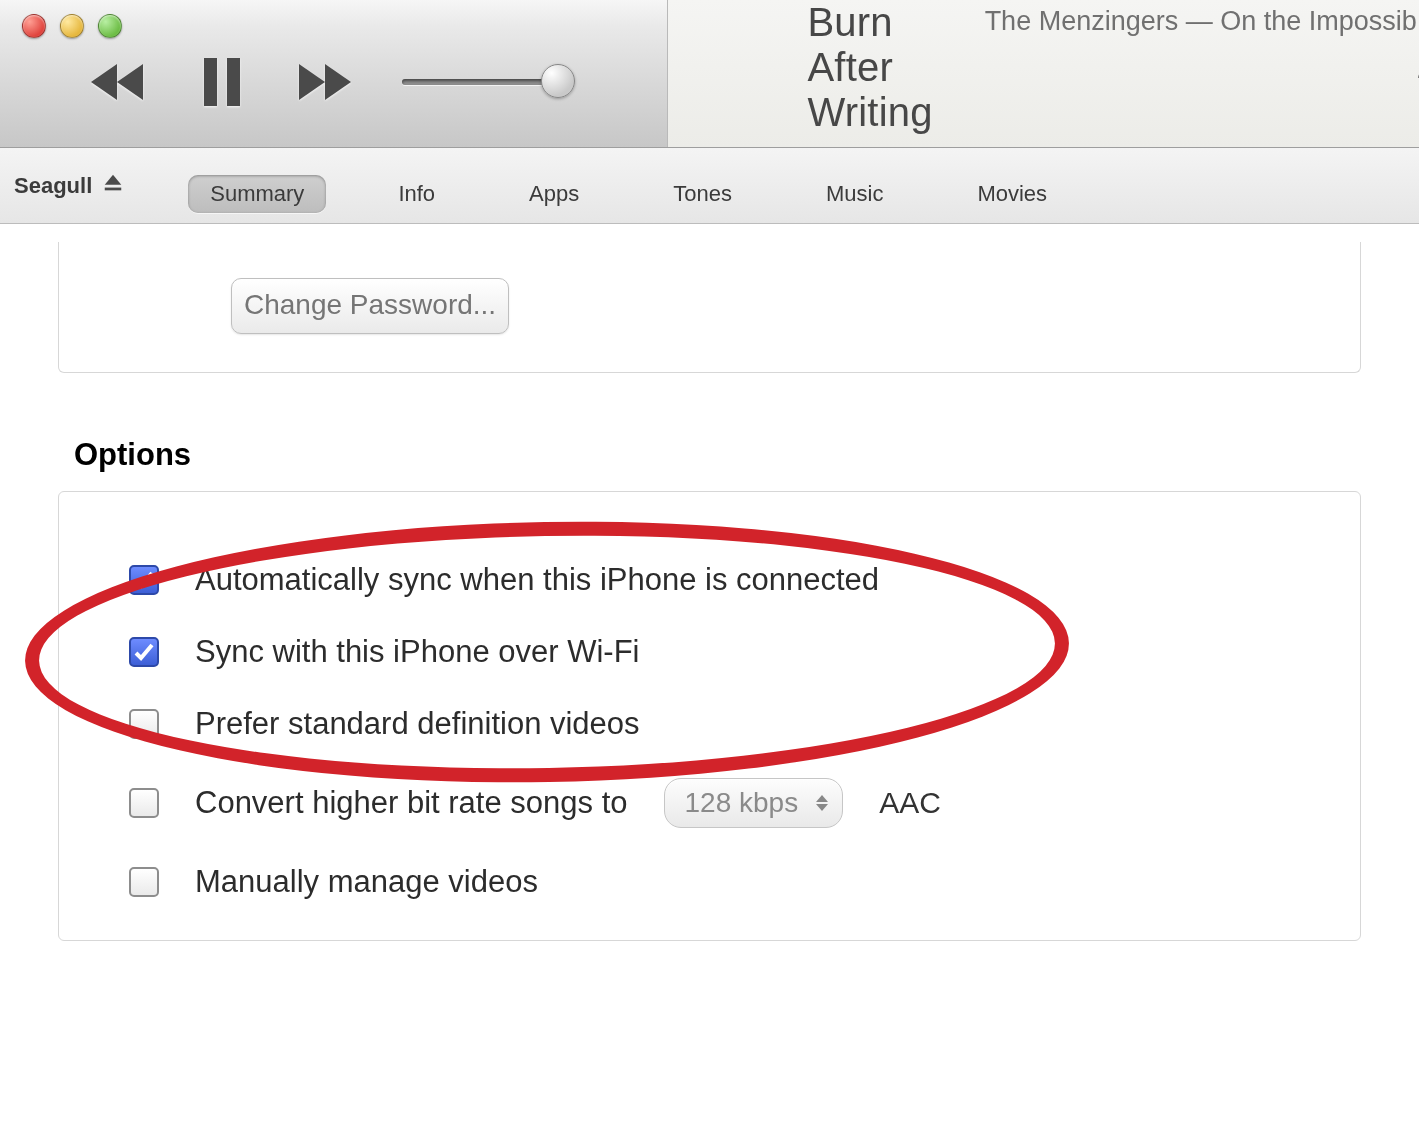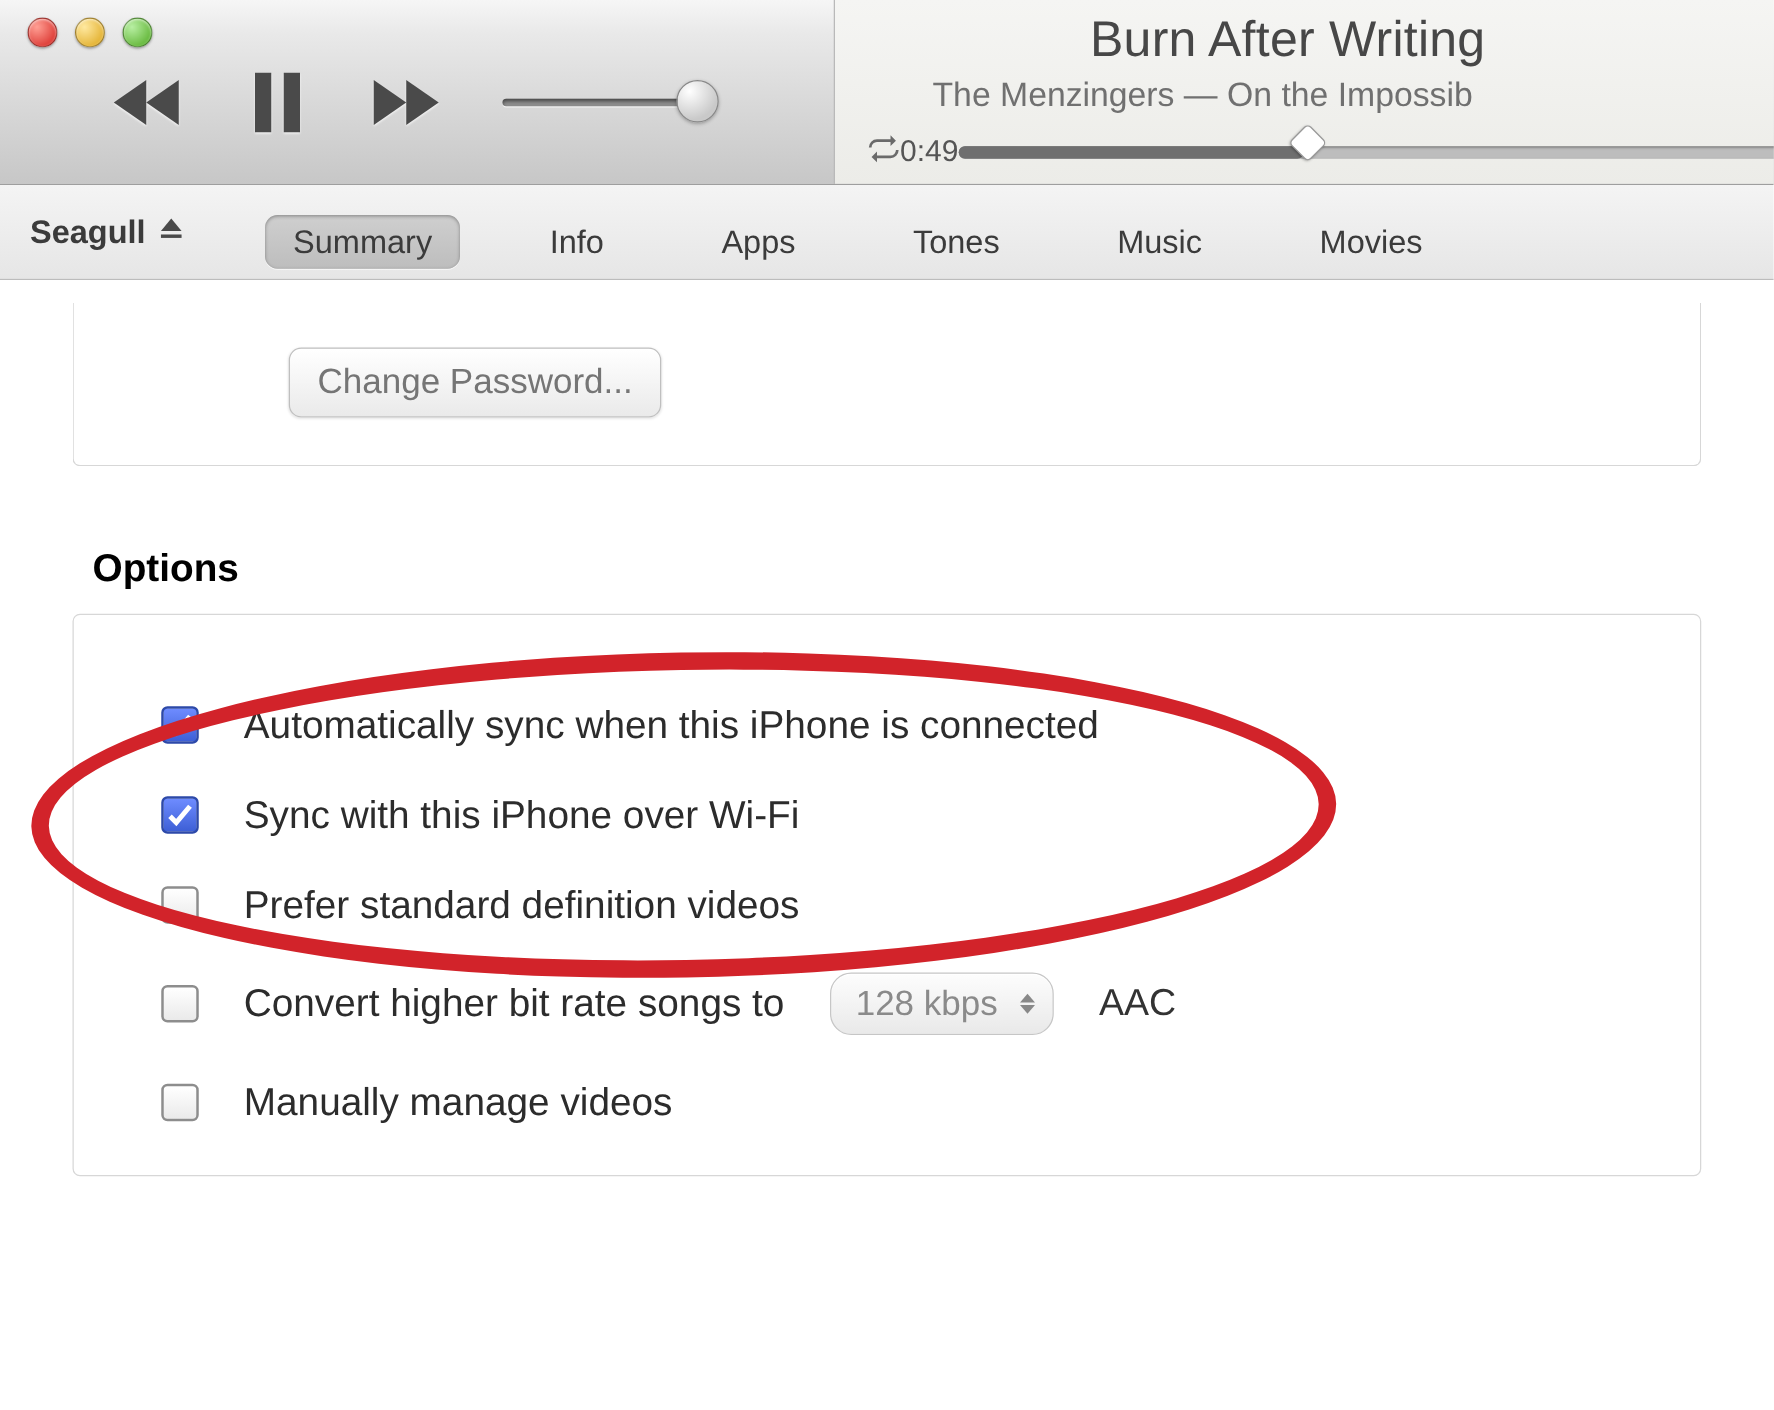--- a/index.html
+++ b/index.html
@@ -46,7 +46,7 @@
     position: absolute; right: 0; top: 0; bottom: 0; width: 752px;
     background: linear-gradient(to bottom, #f5f5f3 0%, #ecece8 100%);
     border-left: 1px solid #b9b9b9;
-    display:flex; flex-direction:column; justify-content:center;
+    display:flex; justify-content:center;
     padding-left: 26px; color:#474747;
   }
   .lcd .title  { font-size: 40px; font-weight: 500; margin-left: 178px; letter-spacing:.2px; }

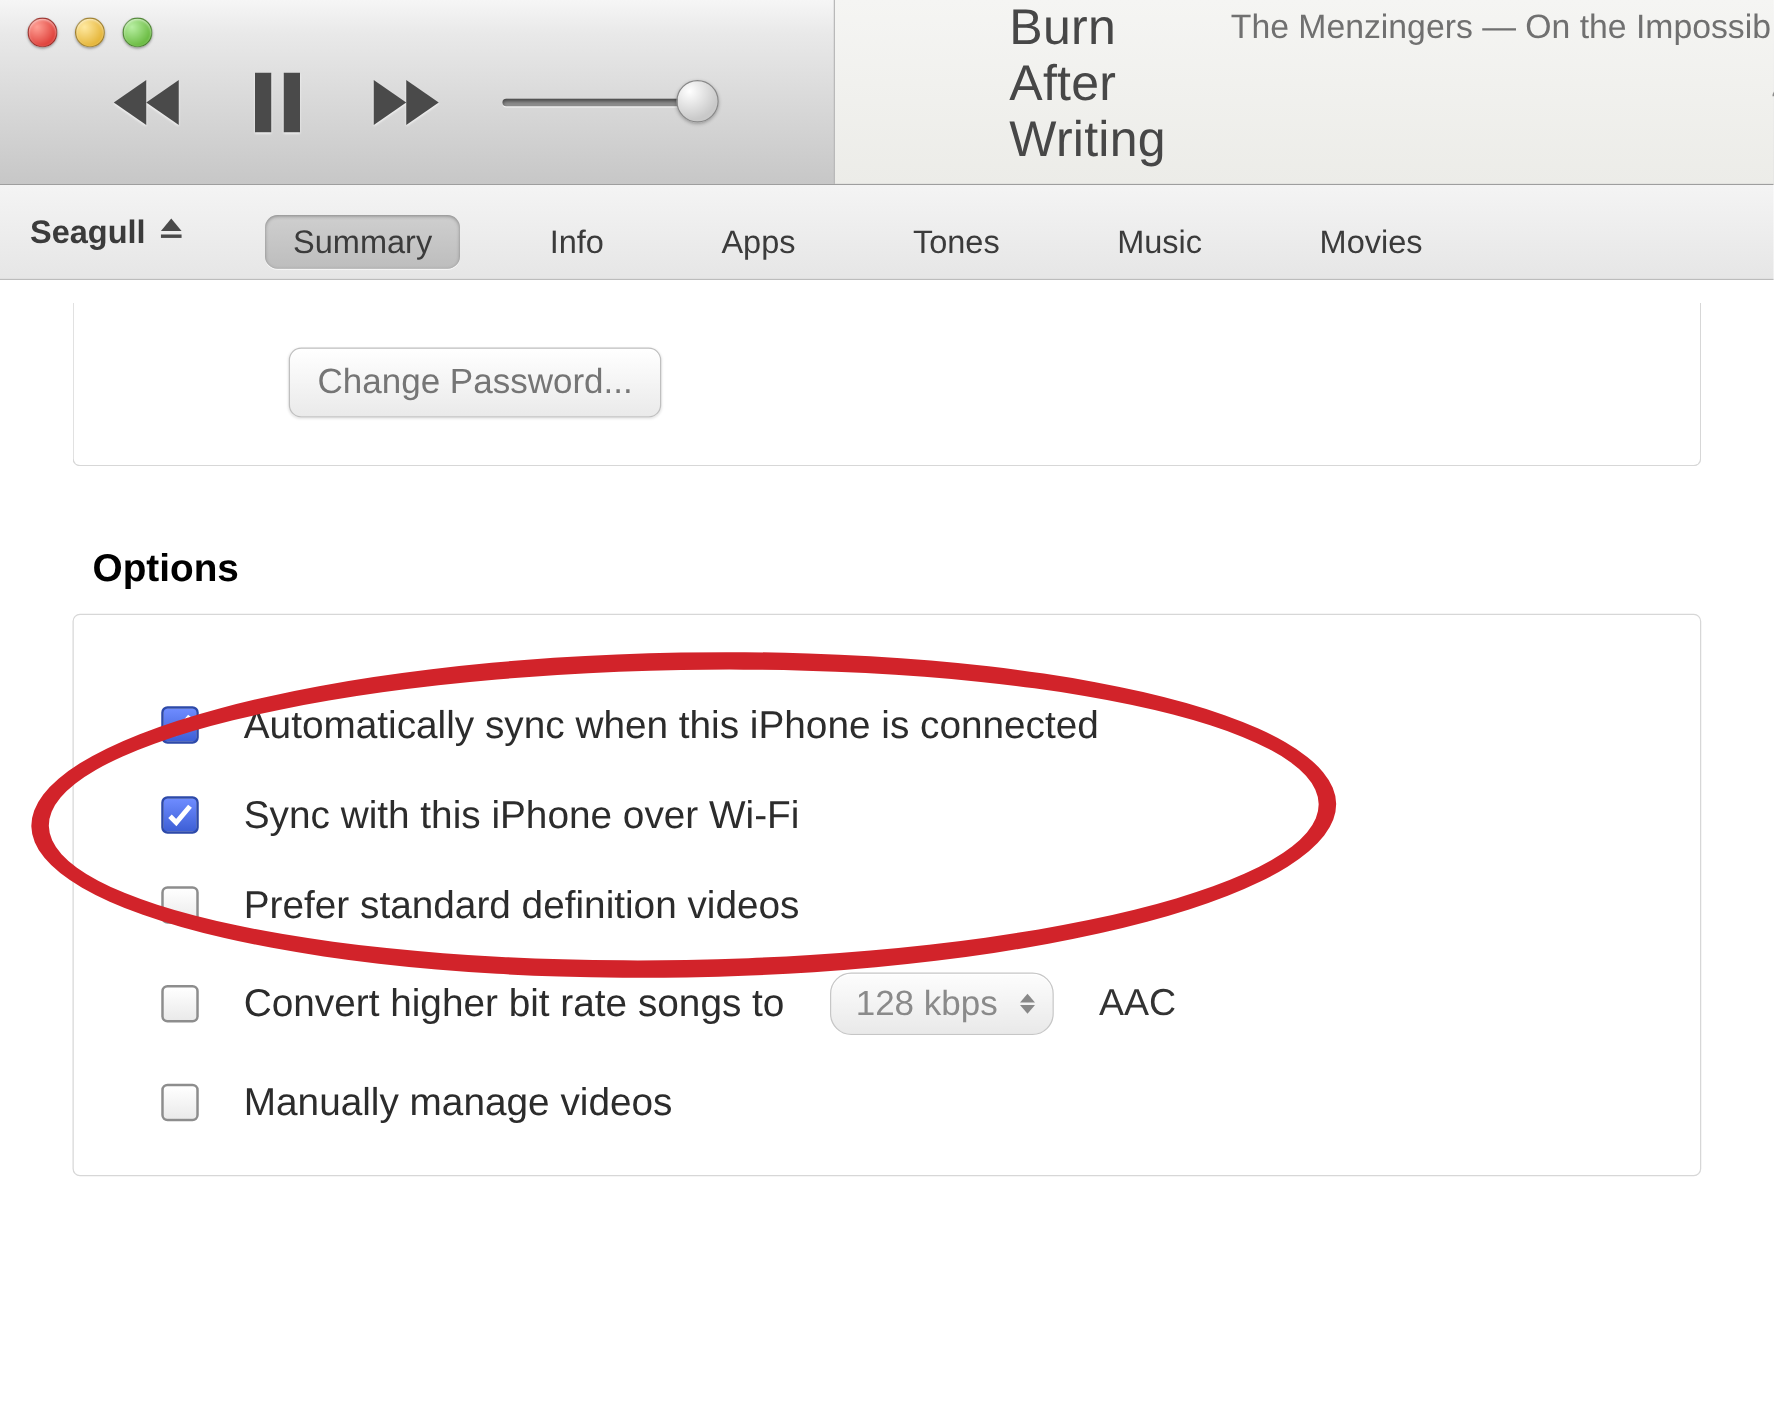--- a/index.html
+++ b/index.html
@@ -66,8 +66,8 @@
     height: 76px;
     background: linear-gradient(to bottom, #f4f4f4, #e6e6e6);
     border-bottom: 1px solid #bcbcbc;
-    display:flex; align-items:center; gap:50px; padding:0 24px;
-    font-size: 26px; color:#3b3b3b;text-align:right;
+    display:flex; align-items:center; gap:50px; padding:0 14px;
+    font-size: 22px; color:#3b3b3b;text-align:right;
   }
   .device { font-weight:700; display:flex; align-items:center; gap:10px; margin-right:14px; }
   .device .eject svg { width:22px; height:22px; fill:#4a4a4a; }

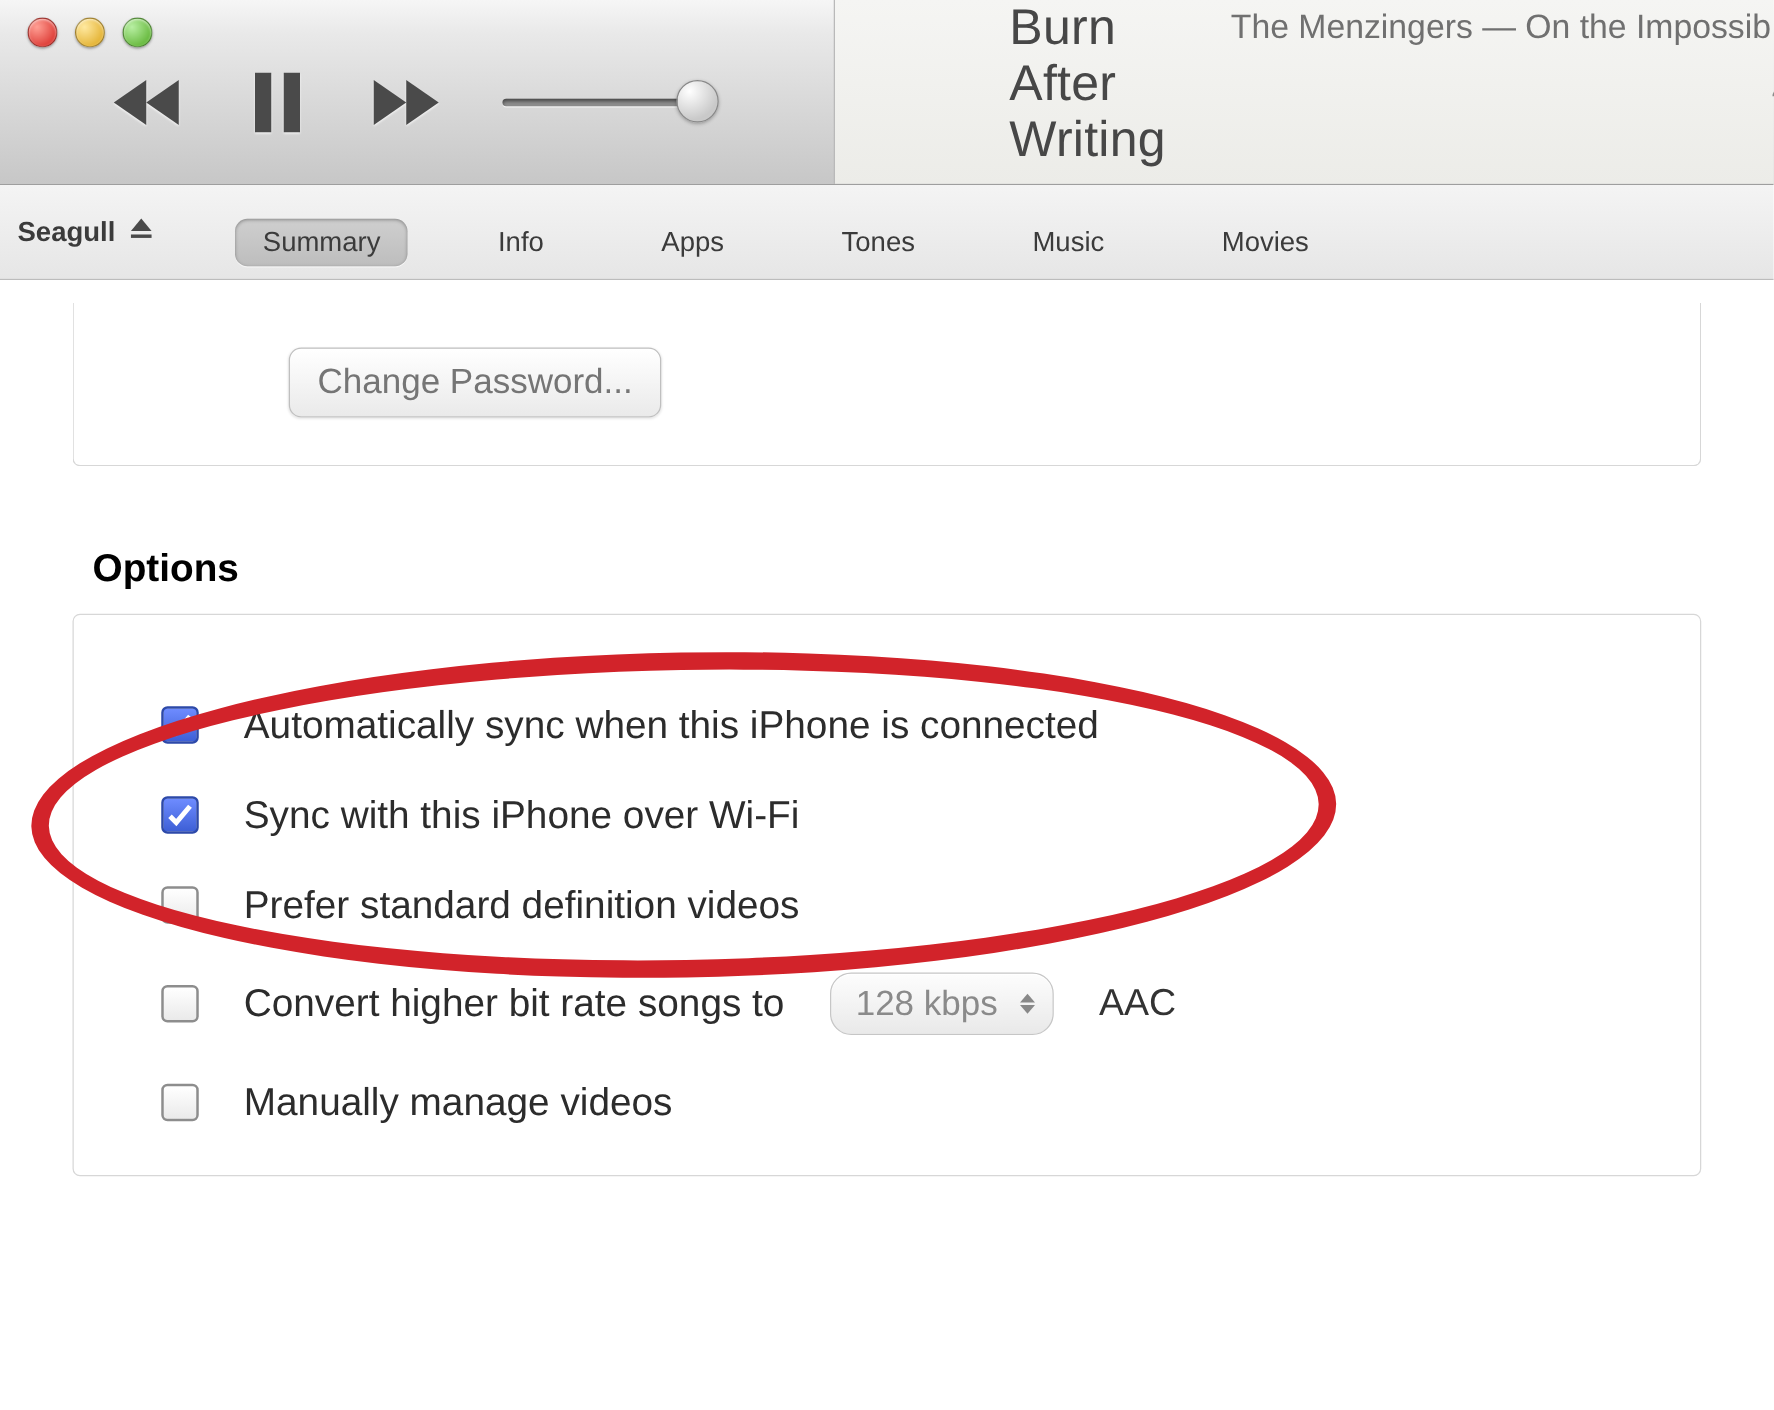--- a/index.html
+++ b/index.html
@@ -89,7 +89,7 @@
   .aqua-btn {
     display:inline-block;
     font-size:28px; color:#757575;
-    padding:10px 22px 12px;
+    padding:10px 12px 12px;
     background: linear-gradient(to bottom, #ffffff, #eaeaea);
     border:1px solid #bfbfbf; border-radius:10px;
     box-shadow: 0 1px 0 rgba(255,255,255,.8) inset, 0 1px 2px rgba(0,0,0,.1);

